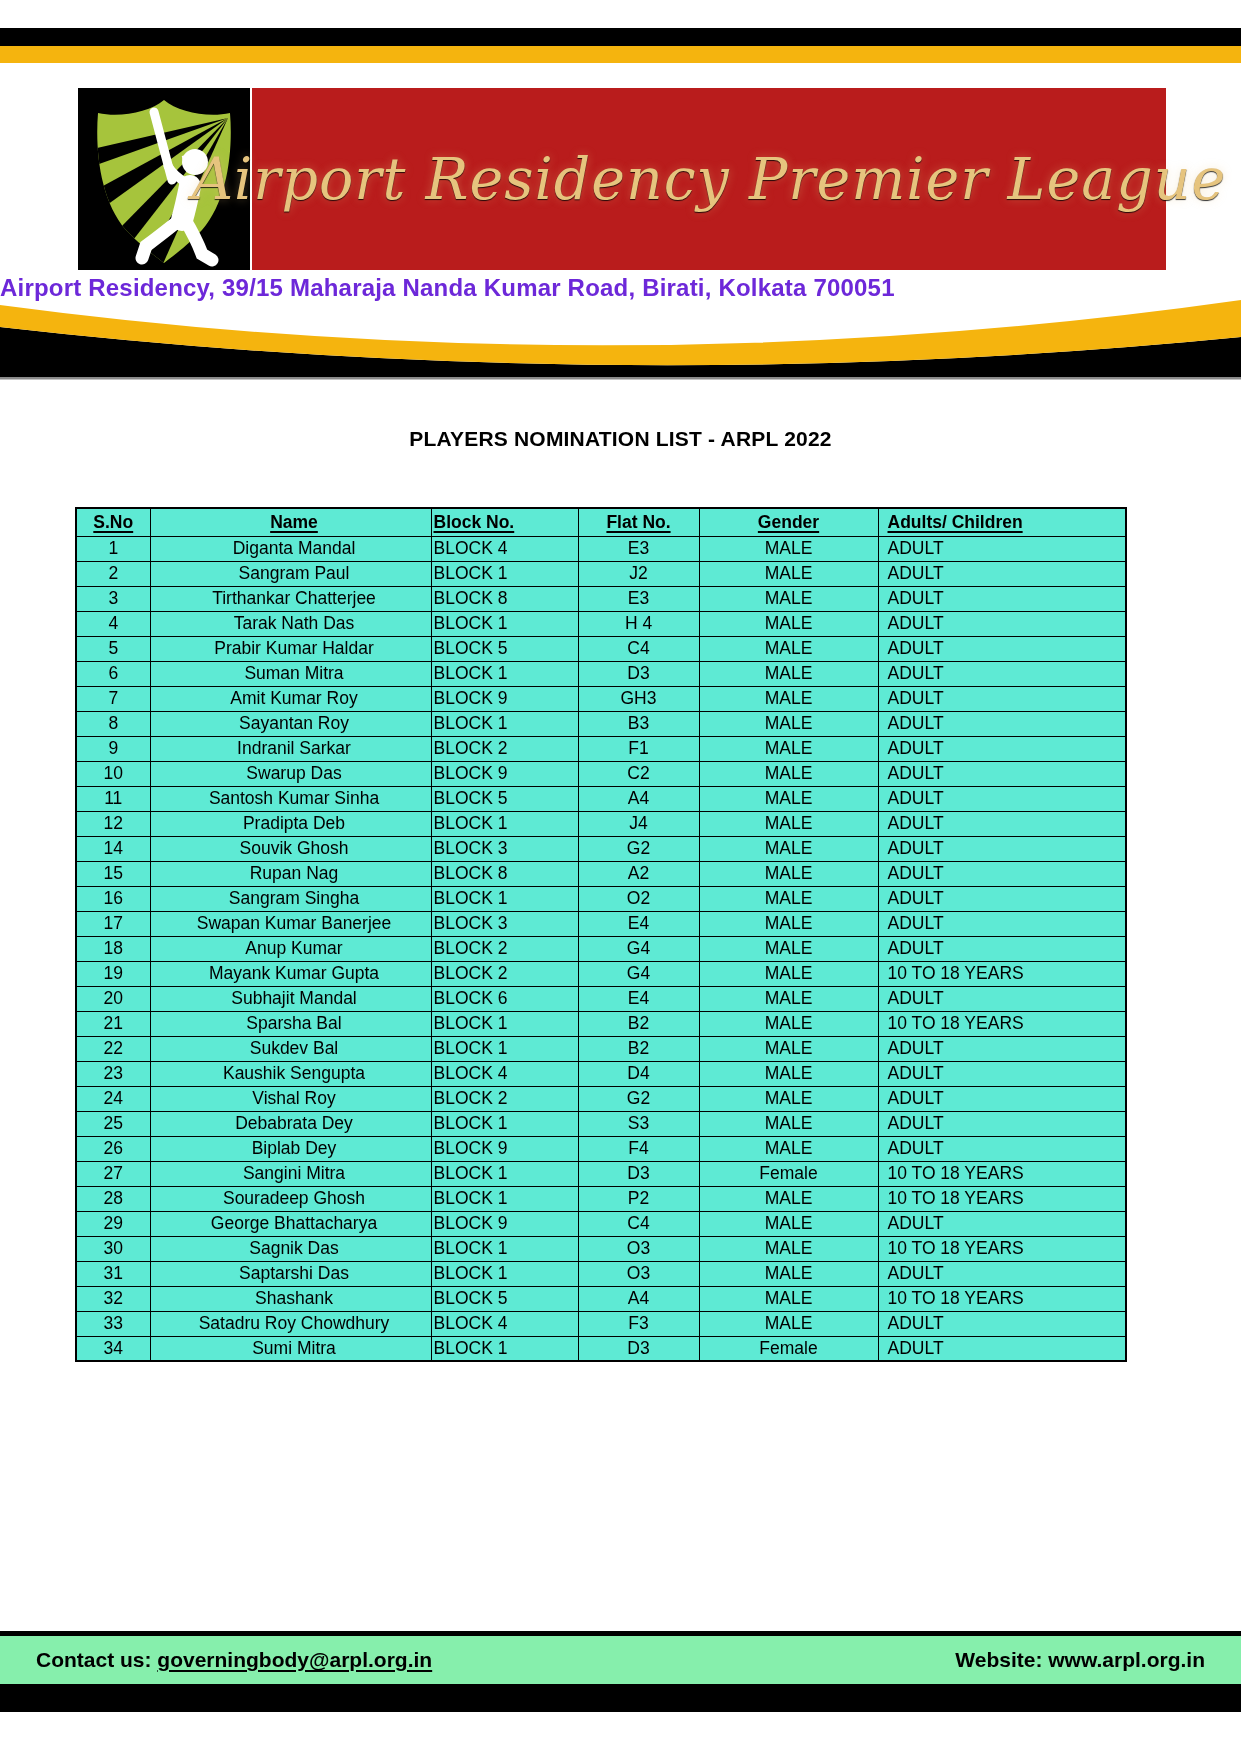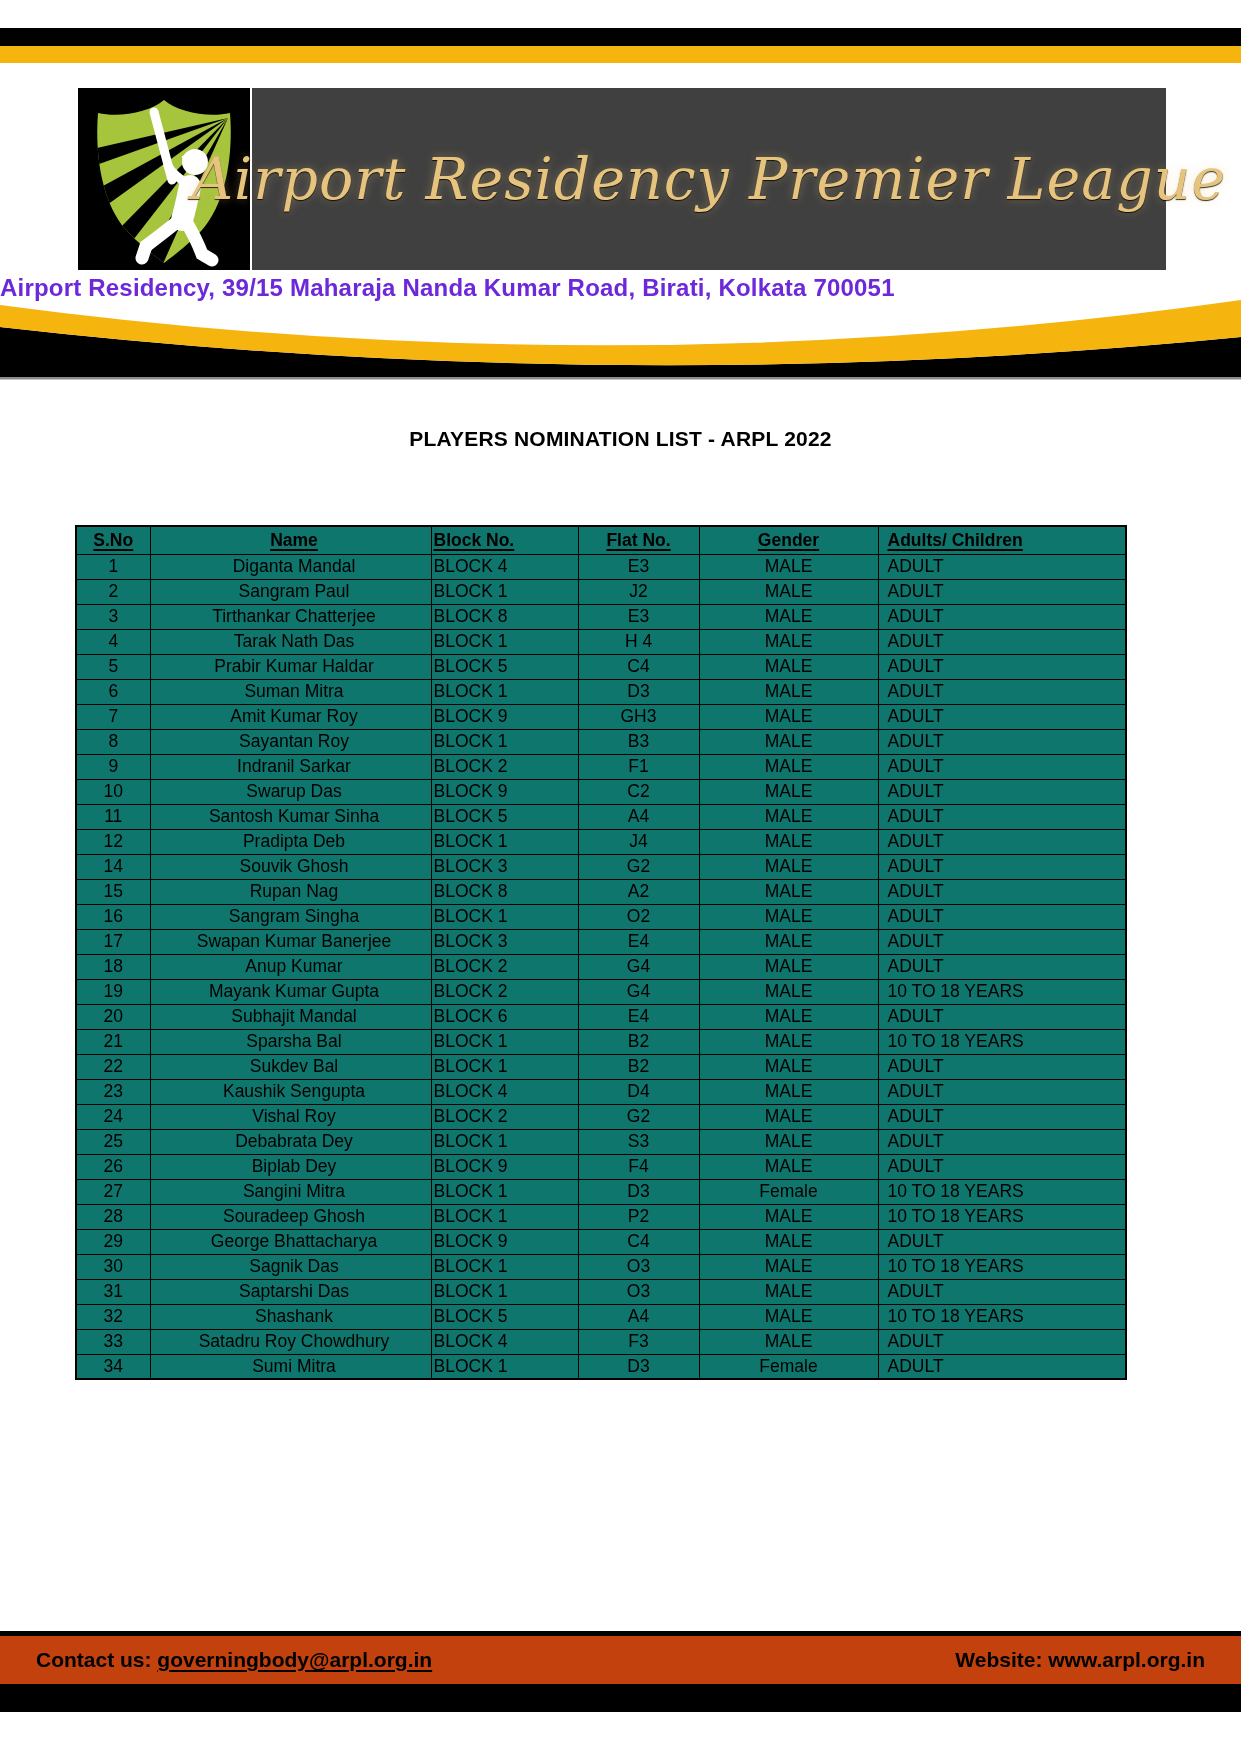--- a/index.html
+++ b/index.html
@@ -23,7 +23,7 @@
   }
   .banner-box {
     position:absolute; left:252px; top:88px; width:914px; height:182px;
-    background:#404040;
+    background:#b91c1c;
     display:flex; align-items:center; justify-content:center;
   }
   .league-name {

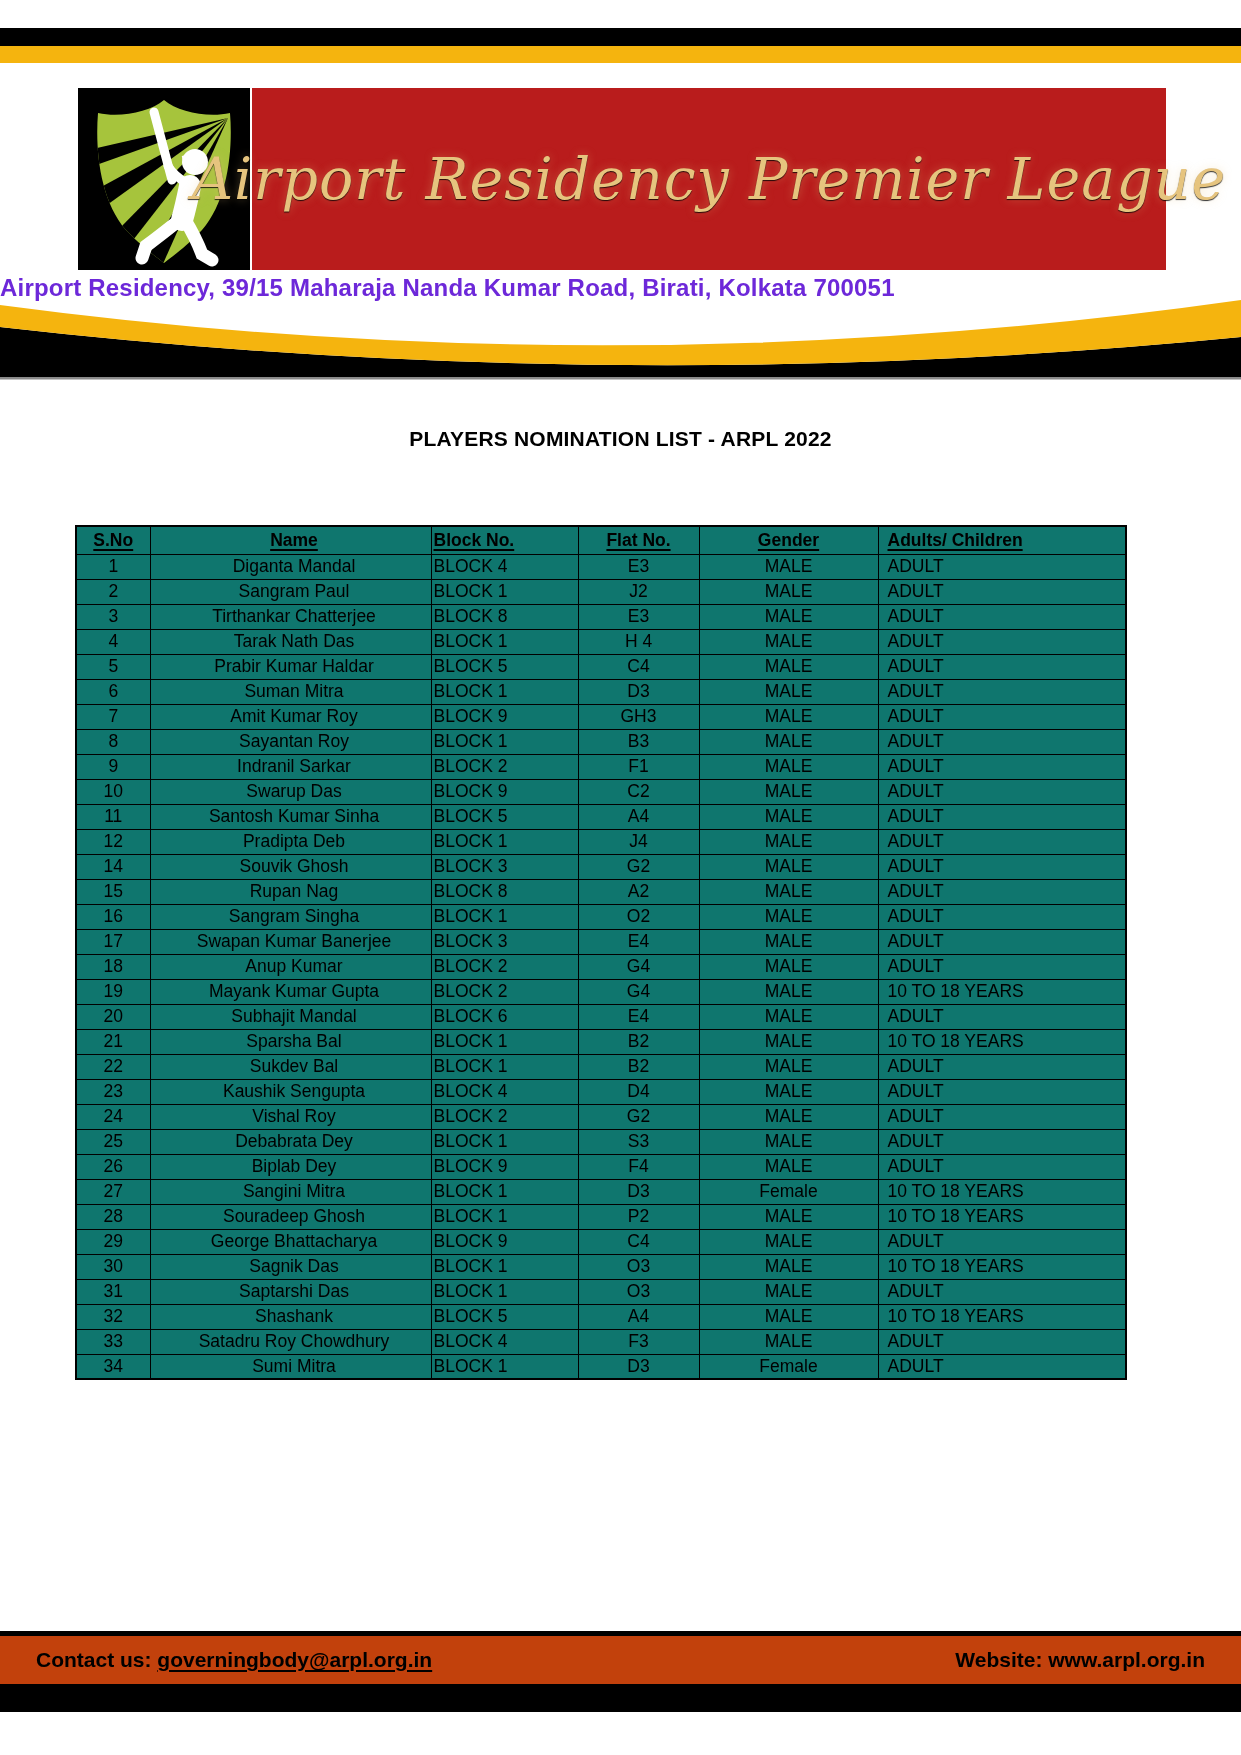--- a/index.html
+++ b/index.html
@@ -59,12 +59,12 @@
 
   
   table.players {
-    position:absolute; left:75px; top:525px;
+    position:absolute; left:75px; top:507px;
     border-collapse:collapse;
     table-layout:fixed;
     width:1050px;
     border:2px solid #000;
-    background:#0f766e;
+    background:#5eead4;
   }
   table.players th, table.players td {
     border:1px solid #000;

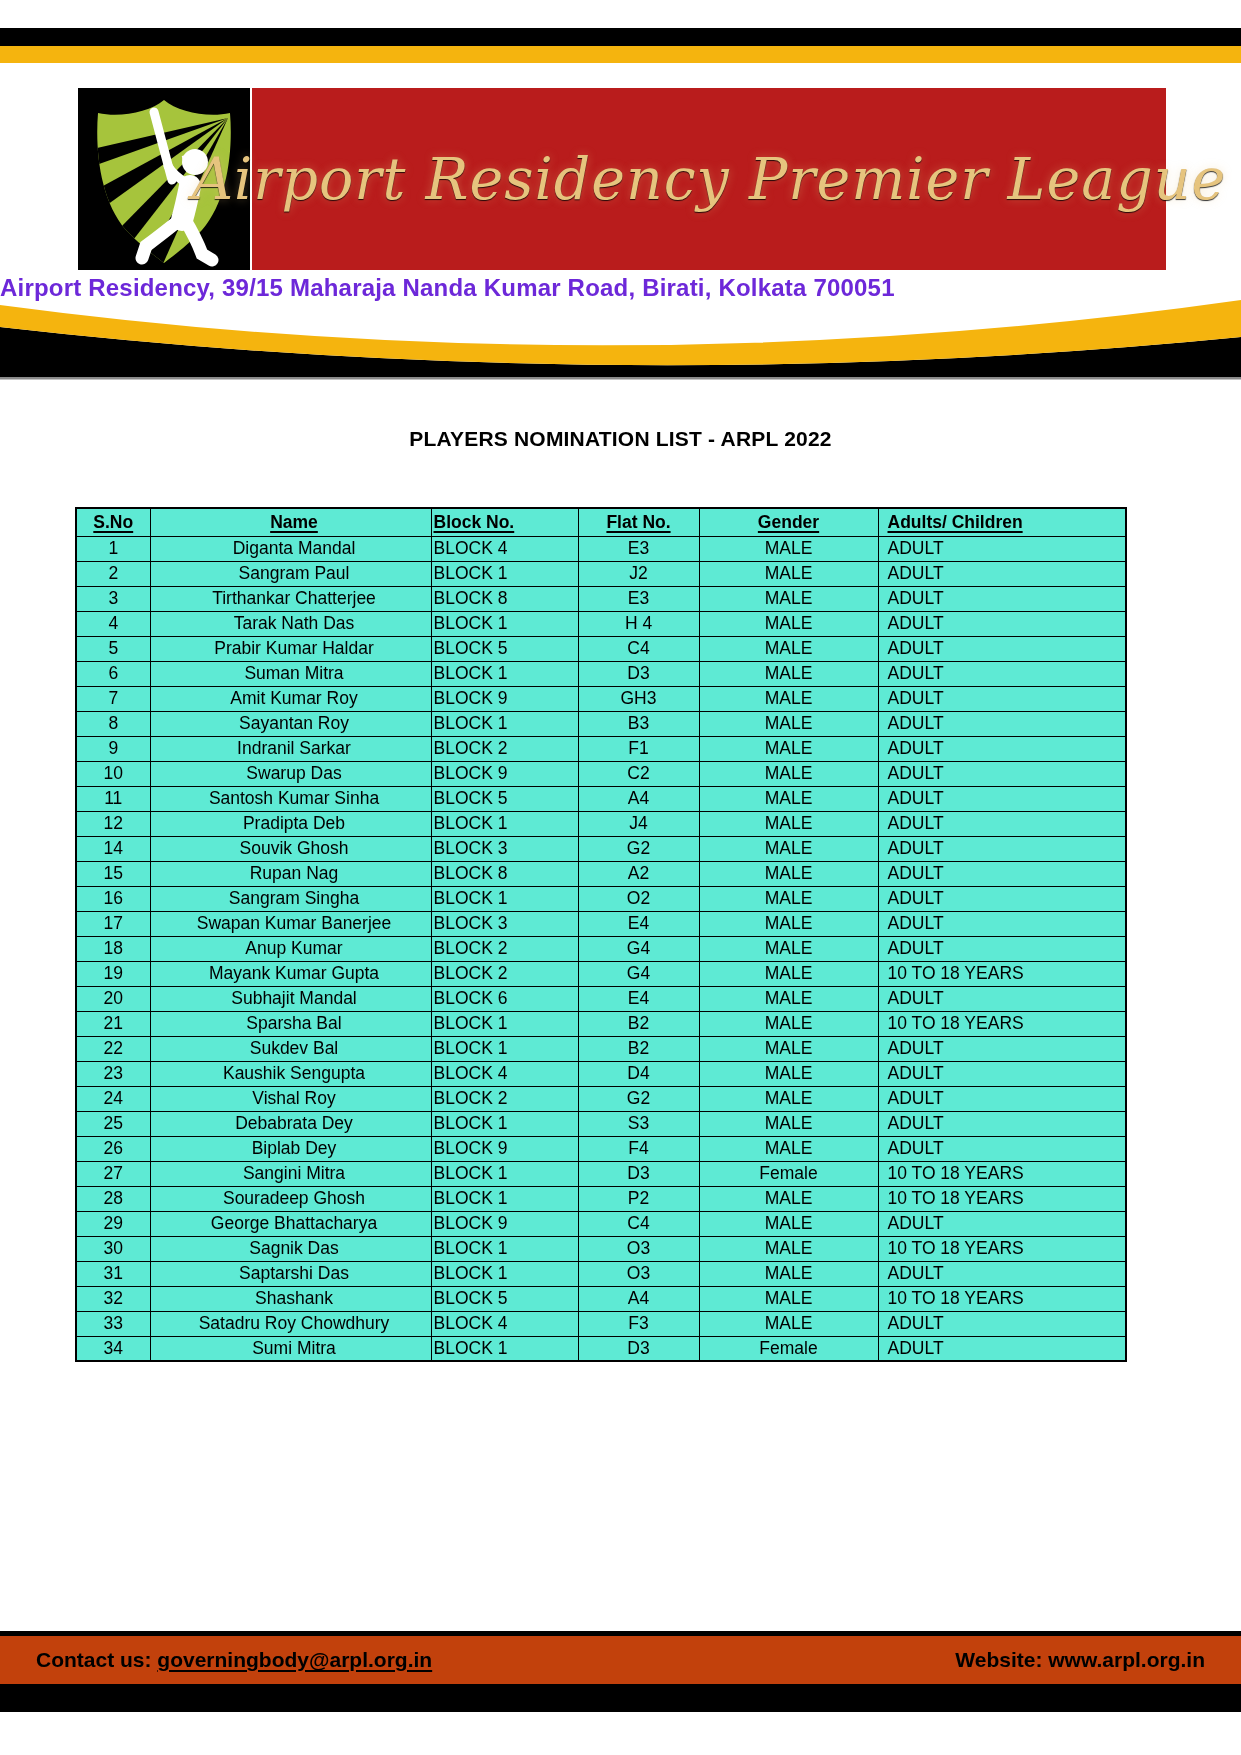--- a/index.html
+++ b/index.html
@@ -91,7 +91,7 @@
   .footer-topline { position:absolute; left:0; top:1631px; width:100%; height:5px; background:#000; }
   .footer-yellow {
     position:absolute; left:0; top:1636px; width:100%; height:48px;
-    background:#c2410c;
+    background:#86efac;
     display:flex; align-items:center; justify-content:space-between;
     padding:0 36px;
     font-size:21px; font-weight:bold; color:#000;

